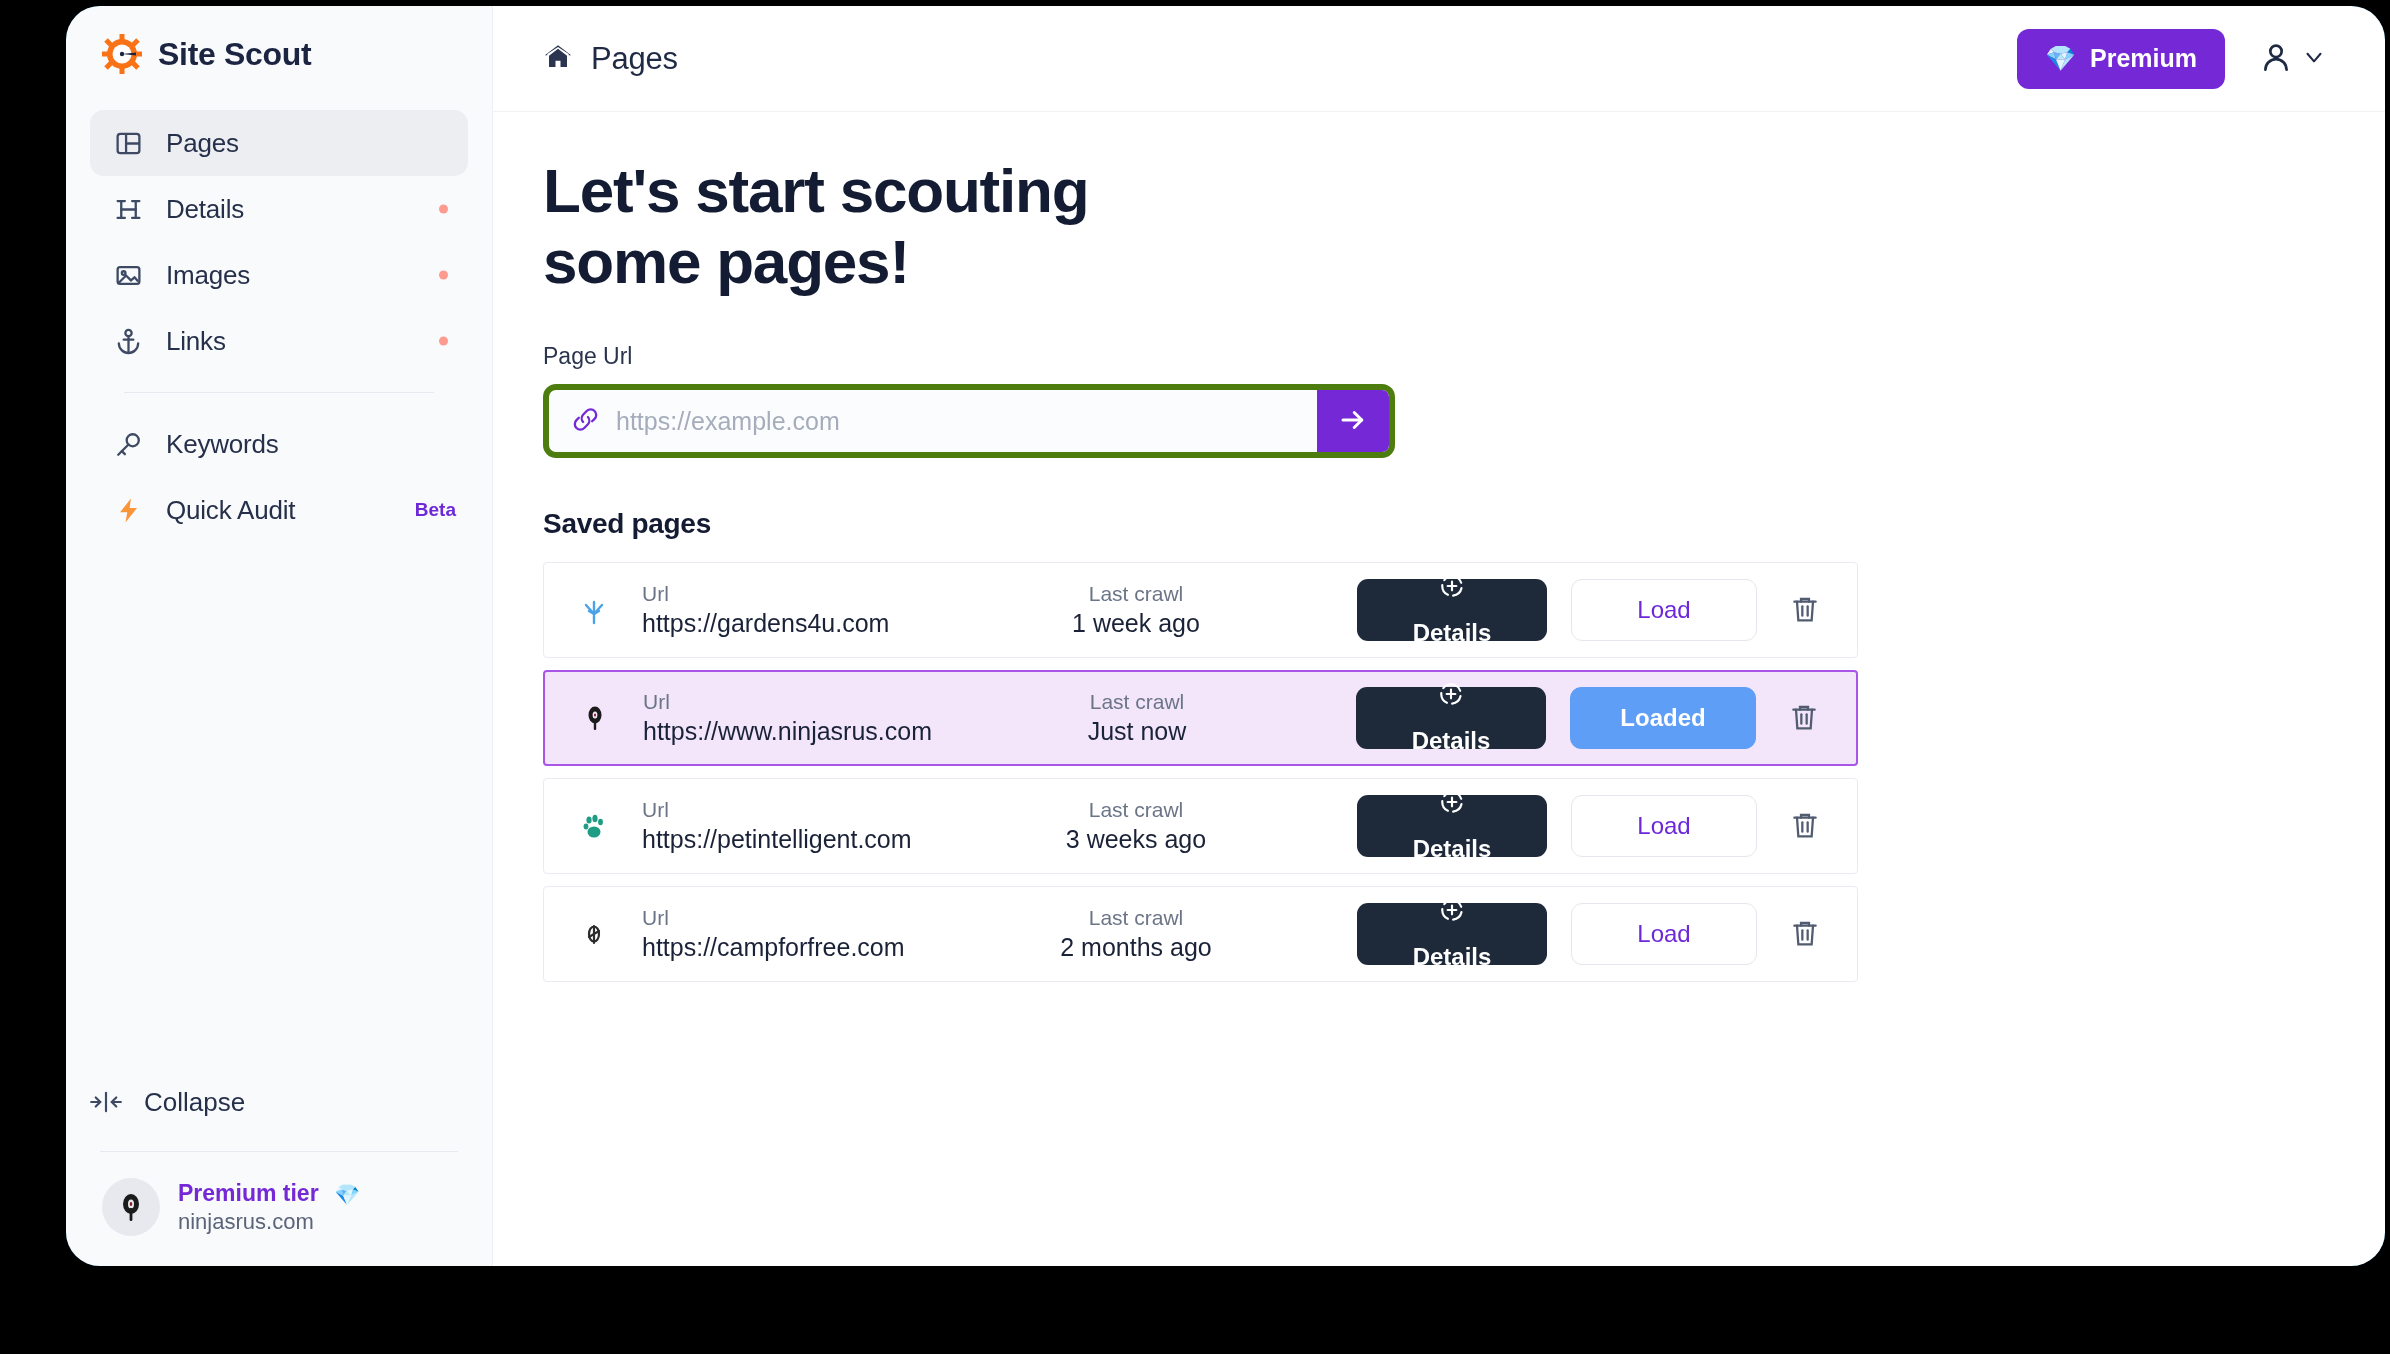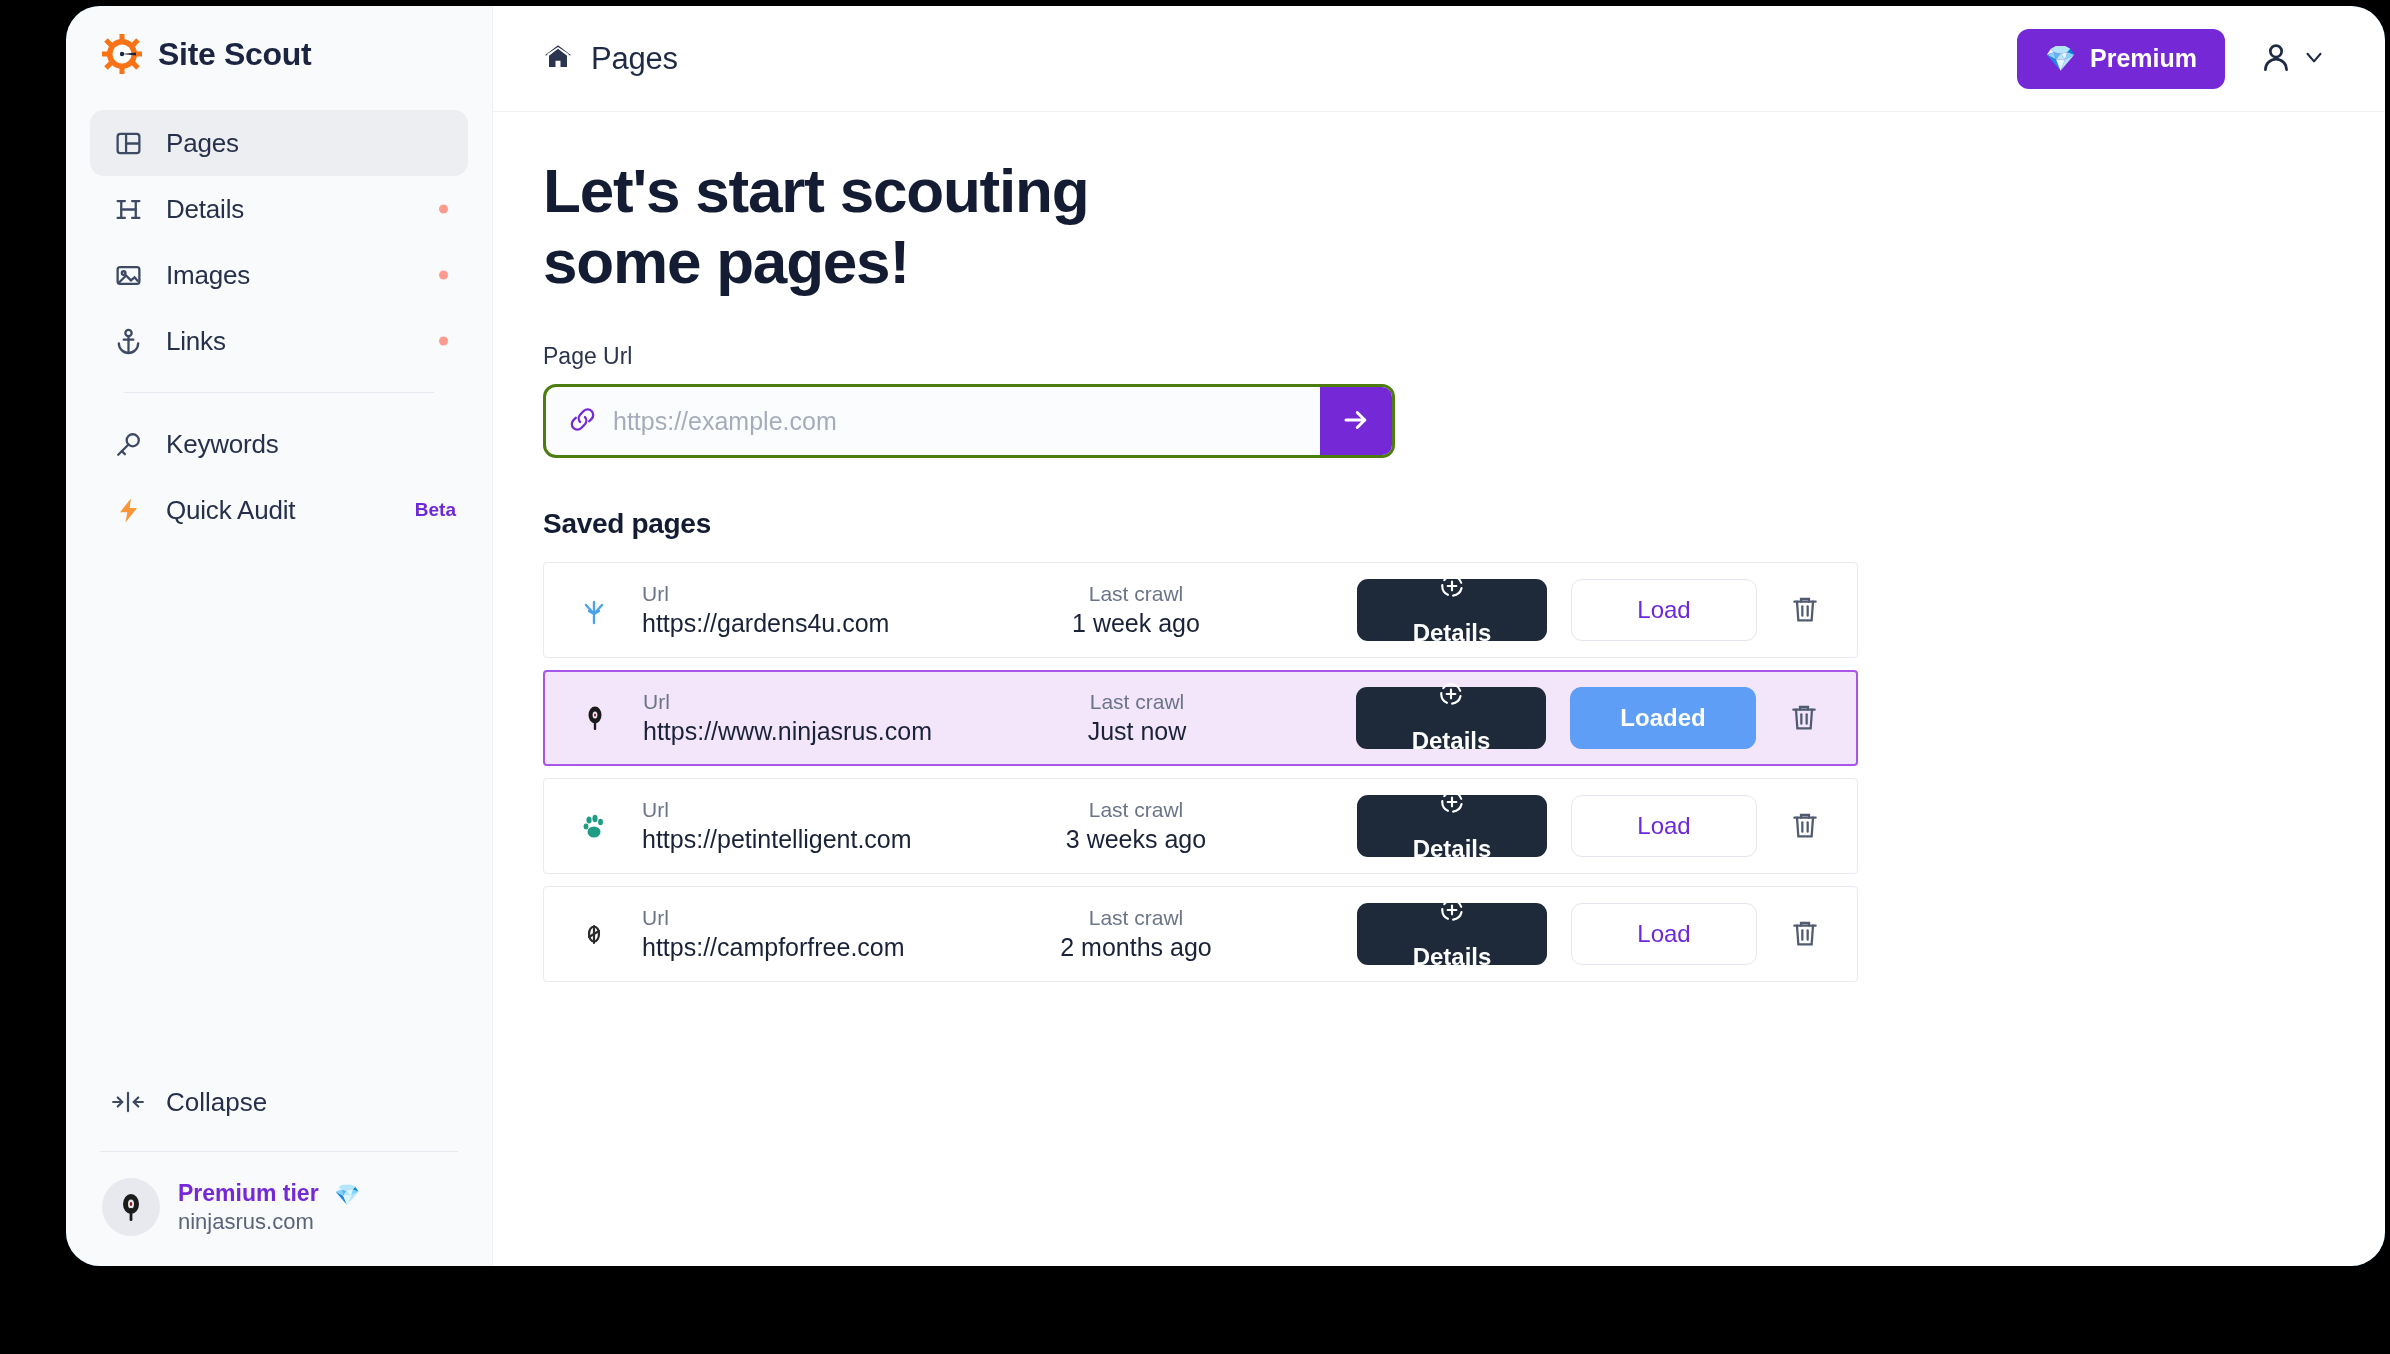--- a/index.html
+++ b/index.html
@@ -151,7 +151,7 @@
   .url-row {
     display: flex; align-items: stretch;
     width: 852px; height: 74px;
-    border: 3px solid #4d7c0f;
+    border: 6px solid #4d7c0f;
     border-radius: 13px;
     background: #fbfcfd;
     overflow: hidden;

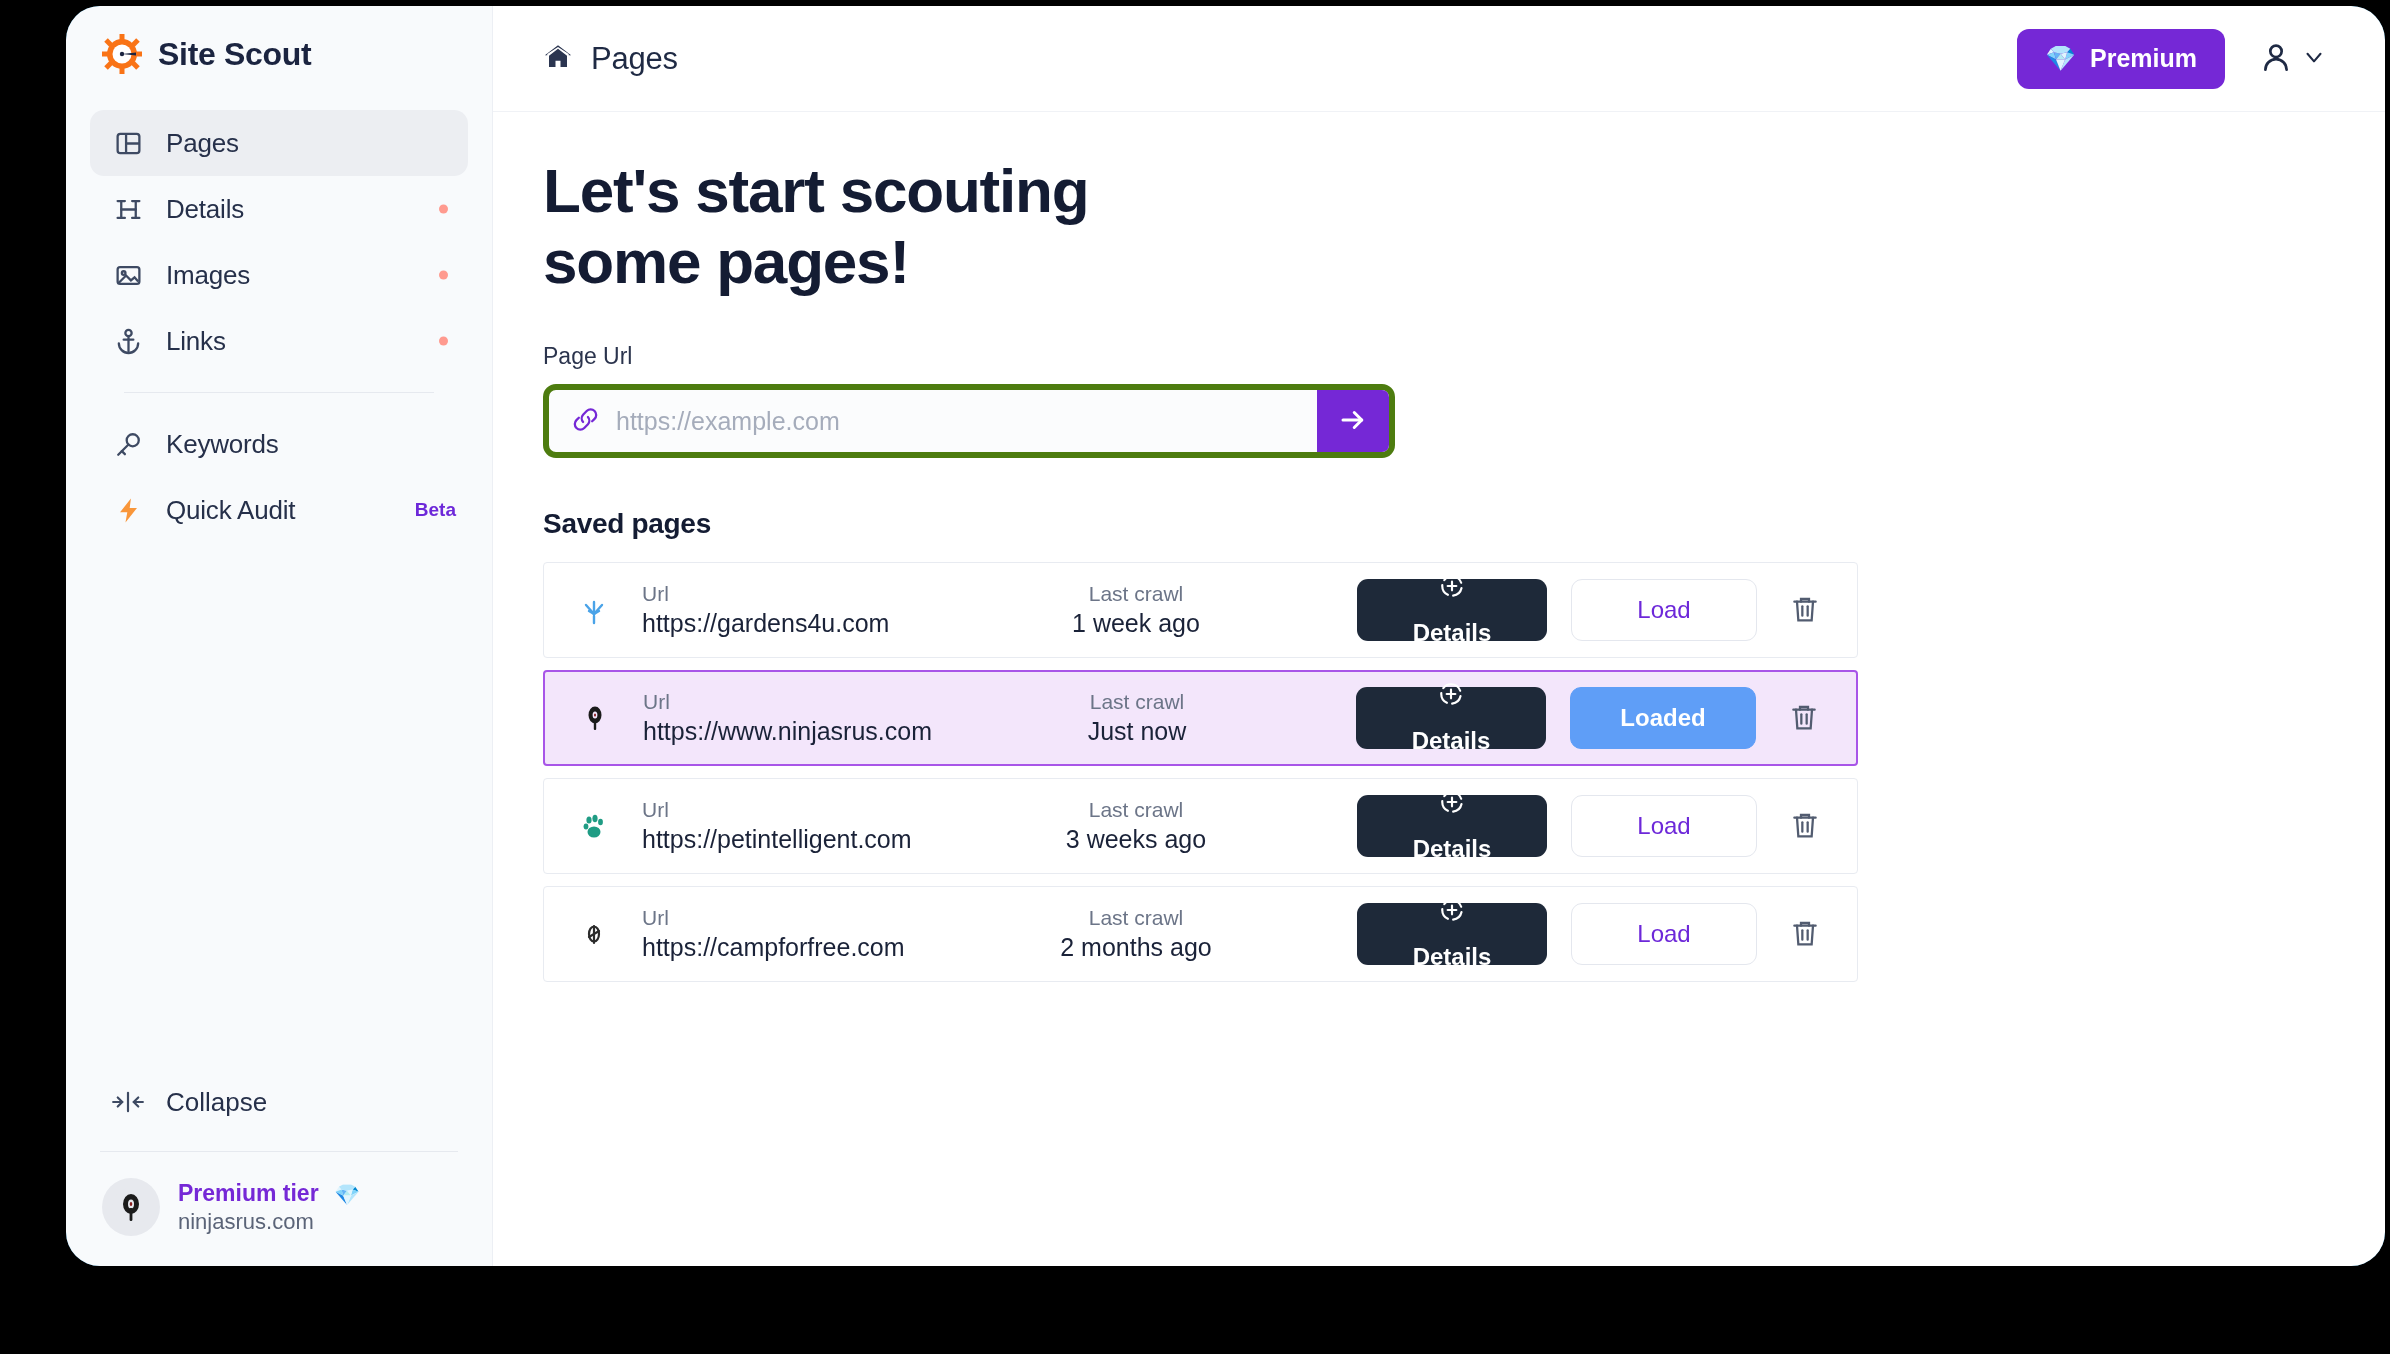--- a/index.html
+++ b/index.html
@@ -74,7 +74,7 @@
   .sidebar-spacer { flex: 1 1 auto; }
   .collapse-row {
     display: flex; align-items: center; gap: 22px;
-    padding: 0 46px; height: 70px; cursor: pointer;
+    padding: 0 24px; height: 70px; cursor: pointer;
     margin-bottom: 14px;
   }
   .collapse-label { font-size: 26px; color: #26304a; }

